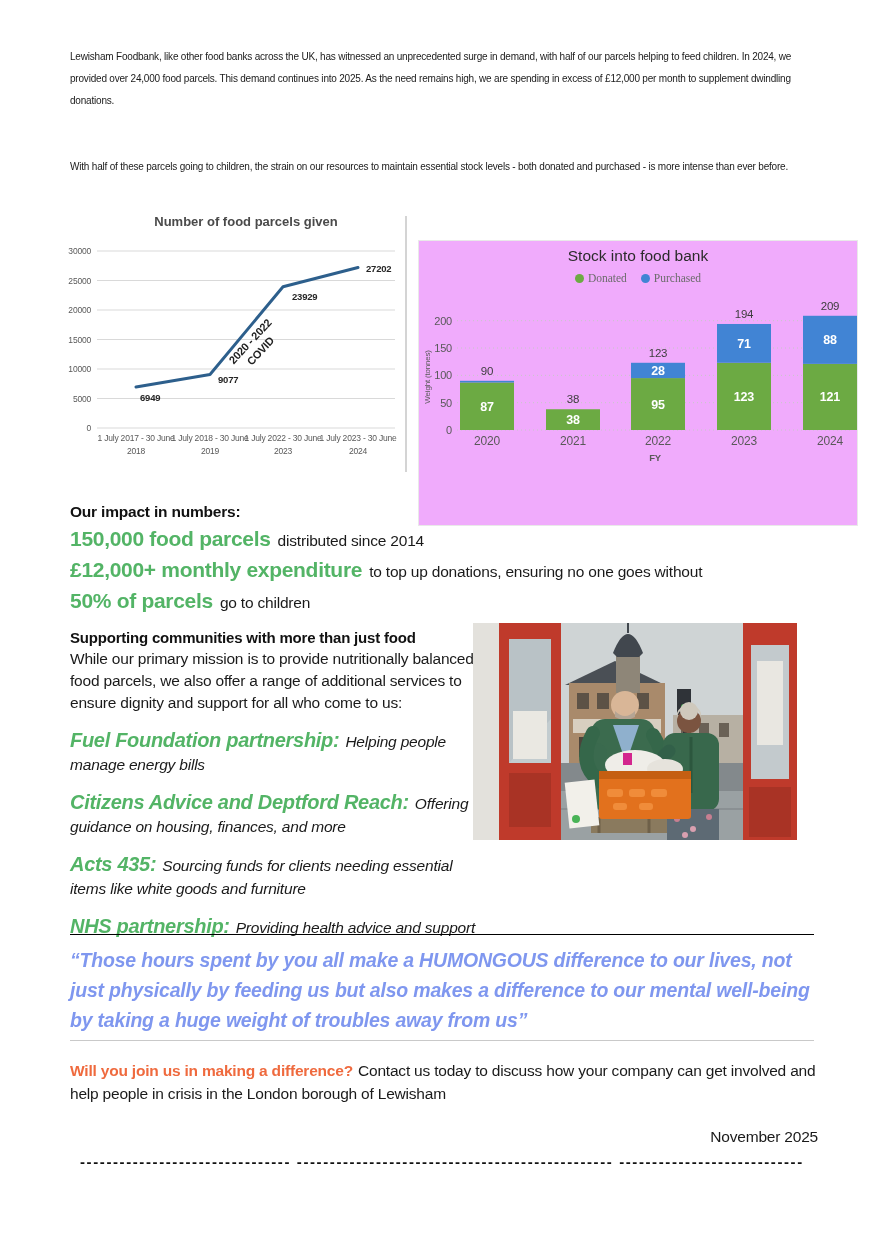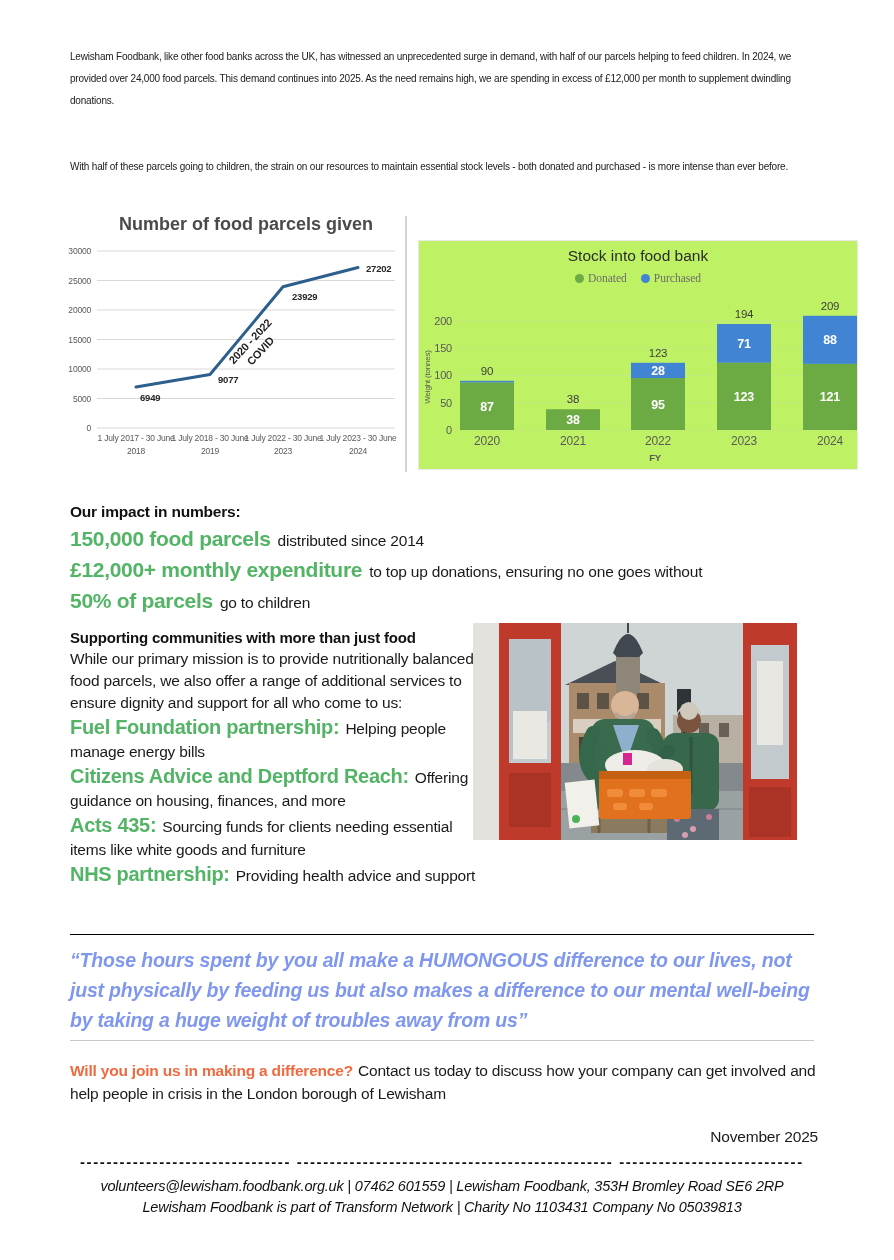--- a/index.html
+++ b/index.html
@@ -16,7 +16,7 @@
   
   .chart-line{position:absolute;left:38px;top:212px;width:370px;height:262px;}
   .chart-line-title{position:absolute;left:59px;top:2px;width:298px;text-align:center;
-    font-size:18px;font-weight:bold;color:#4a4a4a;letter-spacing:0;}
+    font-size:13px;font-weight:bold;color:#4a4a4a;letter-spacing:0;}
   .chart-line svg{position:absolute;left:0;top:0;}
   .chart-divider{position:absolute;left:405px;top:216px;width:2px;height:256px;background:#d4d4d4;}
 

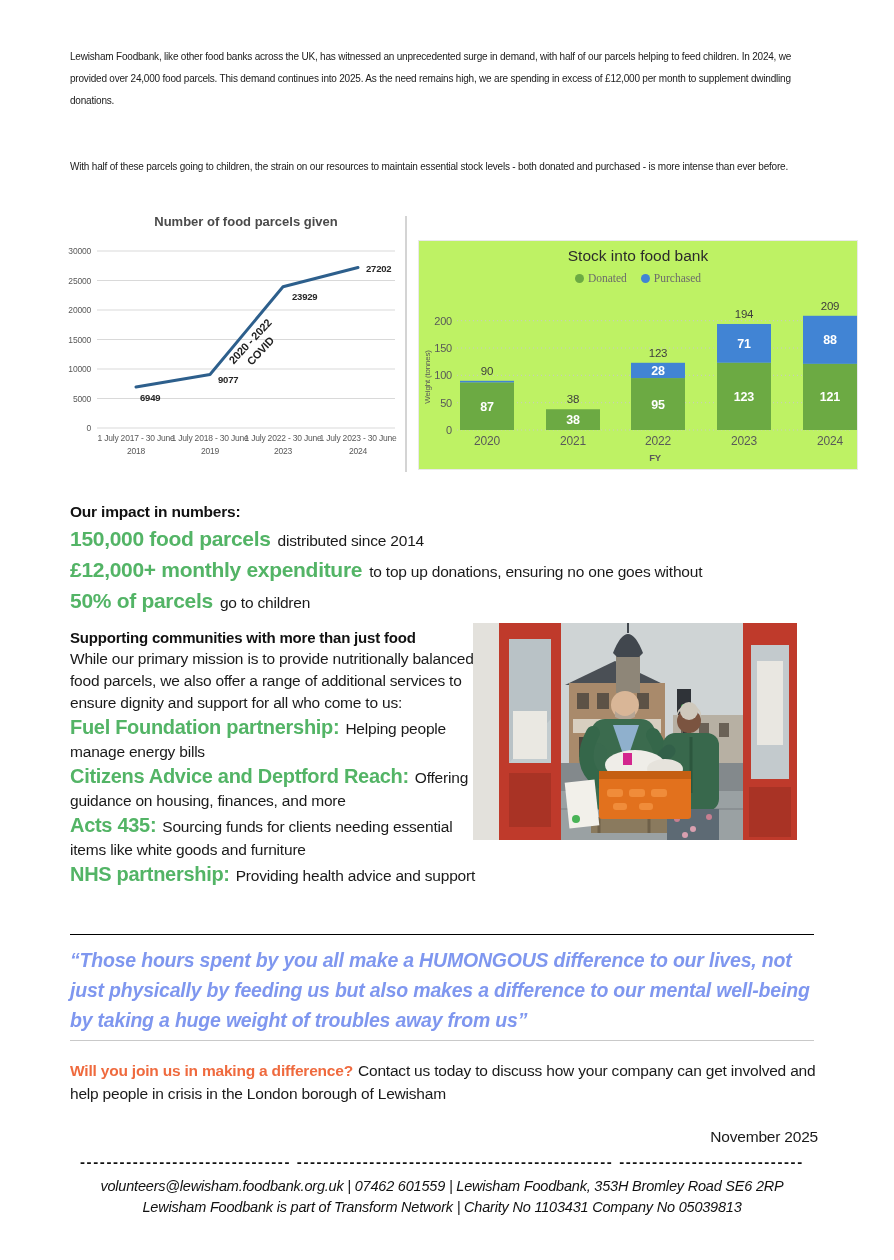--- a/index.html
+++ b/index.html
@@ -21,8 +21,8 @@
   .chart-divider{position:absolute;left:405px;top:216px;width:2px;height:256px;background:#d4d4d4;}
 
   
-  .chart-bar{position:absolute;left:418px;top:240px;width:440px;height:230px;
-    background:#bef264;border:1px solid #e9e9e9;box-sizing:border-box;}
+  .chart-bar{position:absolute;left:418px;top:240px;width:440px;height:286px;
+    background:#f0abfc;border:1px solid #e9e9e9;box-sizing:border-box;}
   .chart-bar-title{position:absolute;top:6px;left:0;width:100%;text-align:center;
     font-size:15.5px;color:#2b2b2b;letter-spacing:0;}
   .legend{position:absolute;top:31px;left:0;width:100%;display:flex;justify-content:center;gap:14px;

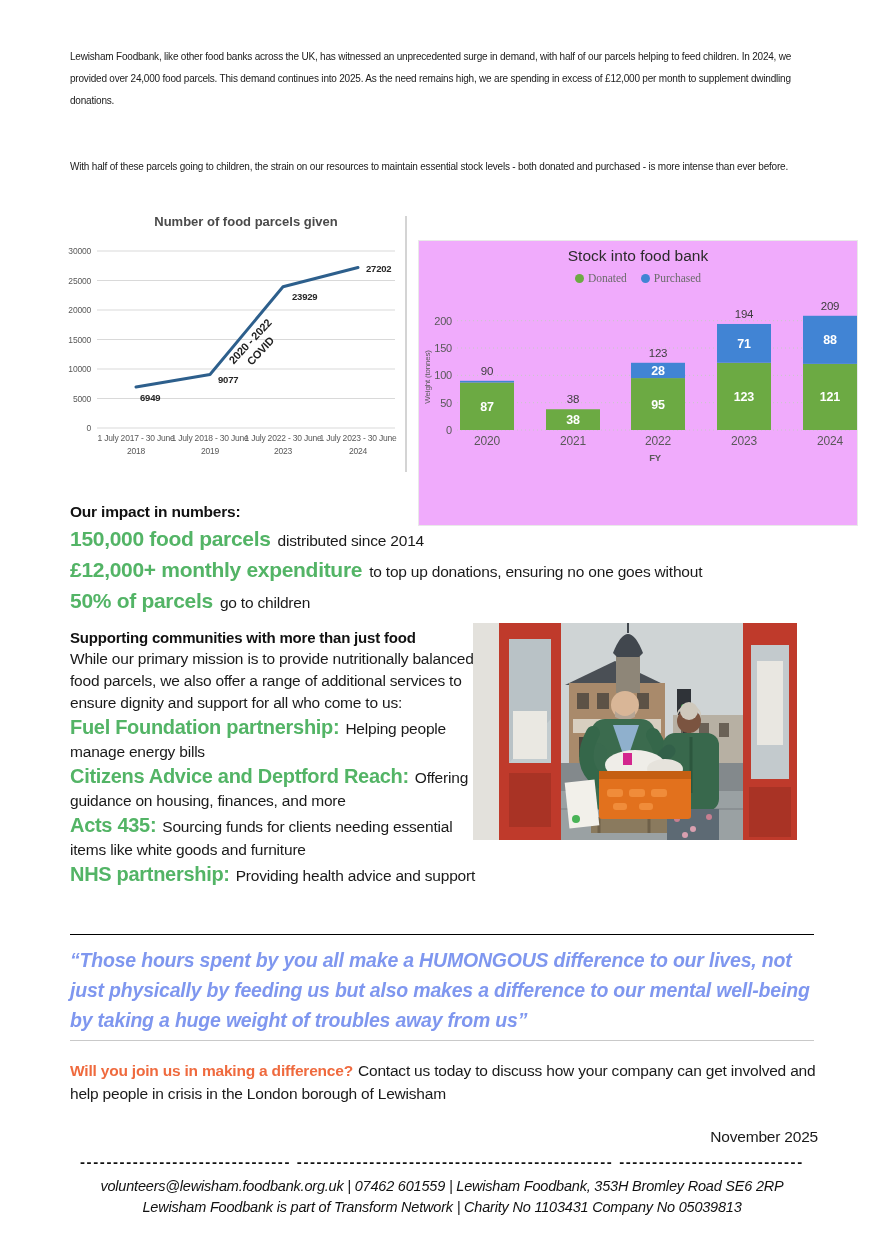--- a/index.html
+++ b/index.html
@@ -41,7 +41,7 @@
   .support{position:absolute;left:70px;top:629px;width:404px;}
   .support-heading{font-size:15px;font-weight:bold;color:#111;}
   .support-body{font-size:15.5px;line-height:22px;margin-top:2px;}
-  .svc{margin-top:0;font-size:15.5px;line-height:22px;max-width:404px;}
+  .svc{margin-top:13px;font-size:15.5px;line-height:22px;max-width:404px;font-style:italic;}
   .svc-name{font-size:20px;line-height:27px;font-weight:bold;color:var(--green);letter-spacing:-0.3px;margin-right:6px;}
   .svc.wide{max-width:600px;width:600px;}
   .photo{position:absolute;left:473px;top:623px;width:324px;height:217px;overflow:hidden;}

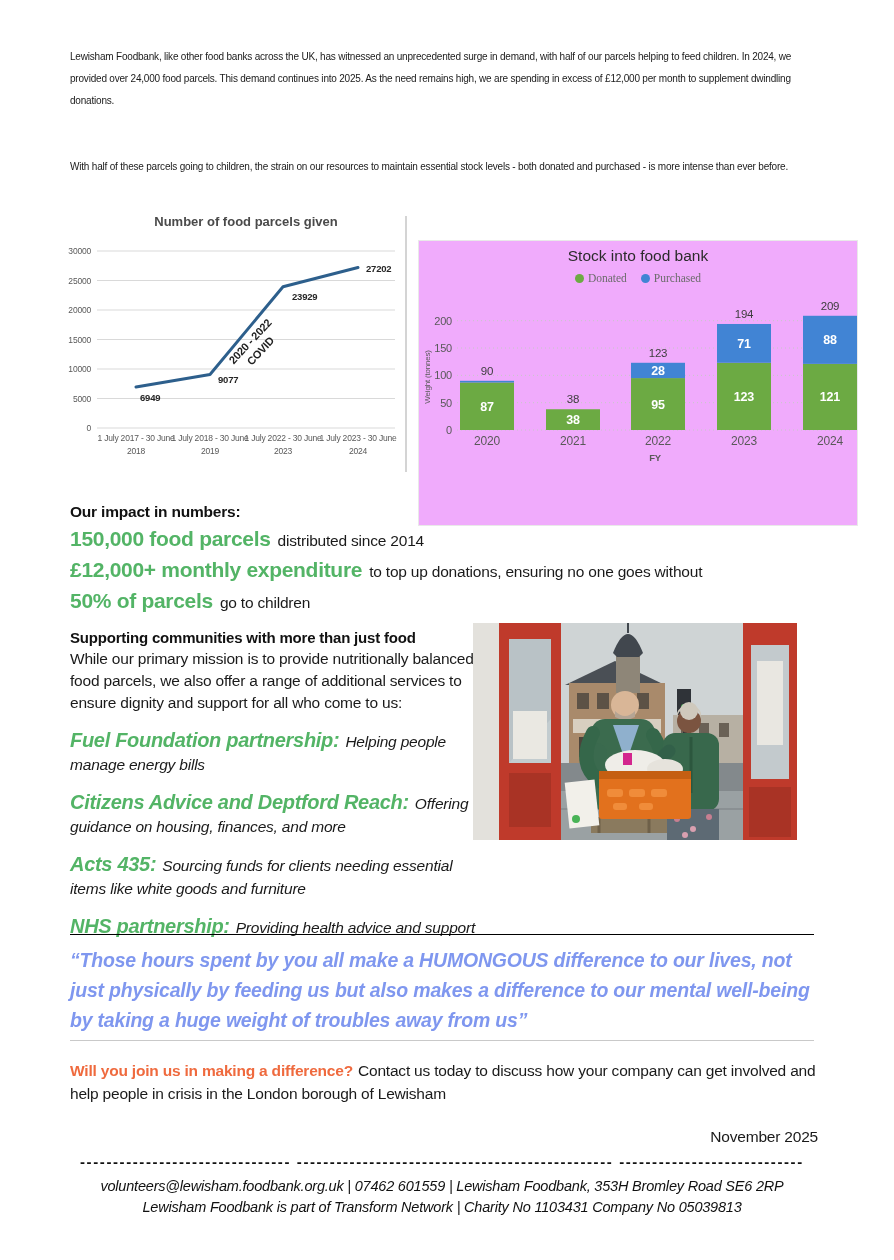--- a/index.html
+++ b/index.html
@@ -289,10 +289,6 @@
   <div class="date">November 2025</div>
 
   <div class="dashes">-------------------------------- ------------------------------------------------ ----------------------------</div>
-  <div class="footer">
-    <div>volunteers@lewisham.foodbank.org.uk | 07462 601559 | Lewisham Foodbank, 353H Bromley Road SE6 2RP</div>
-    <div>Lewisham Foodbank is part of Transform Network | Charity No 1103431 Company No 05039813</div>
-  </div>
 
 </div>
 

